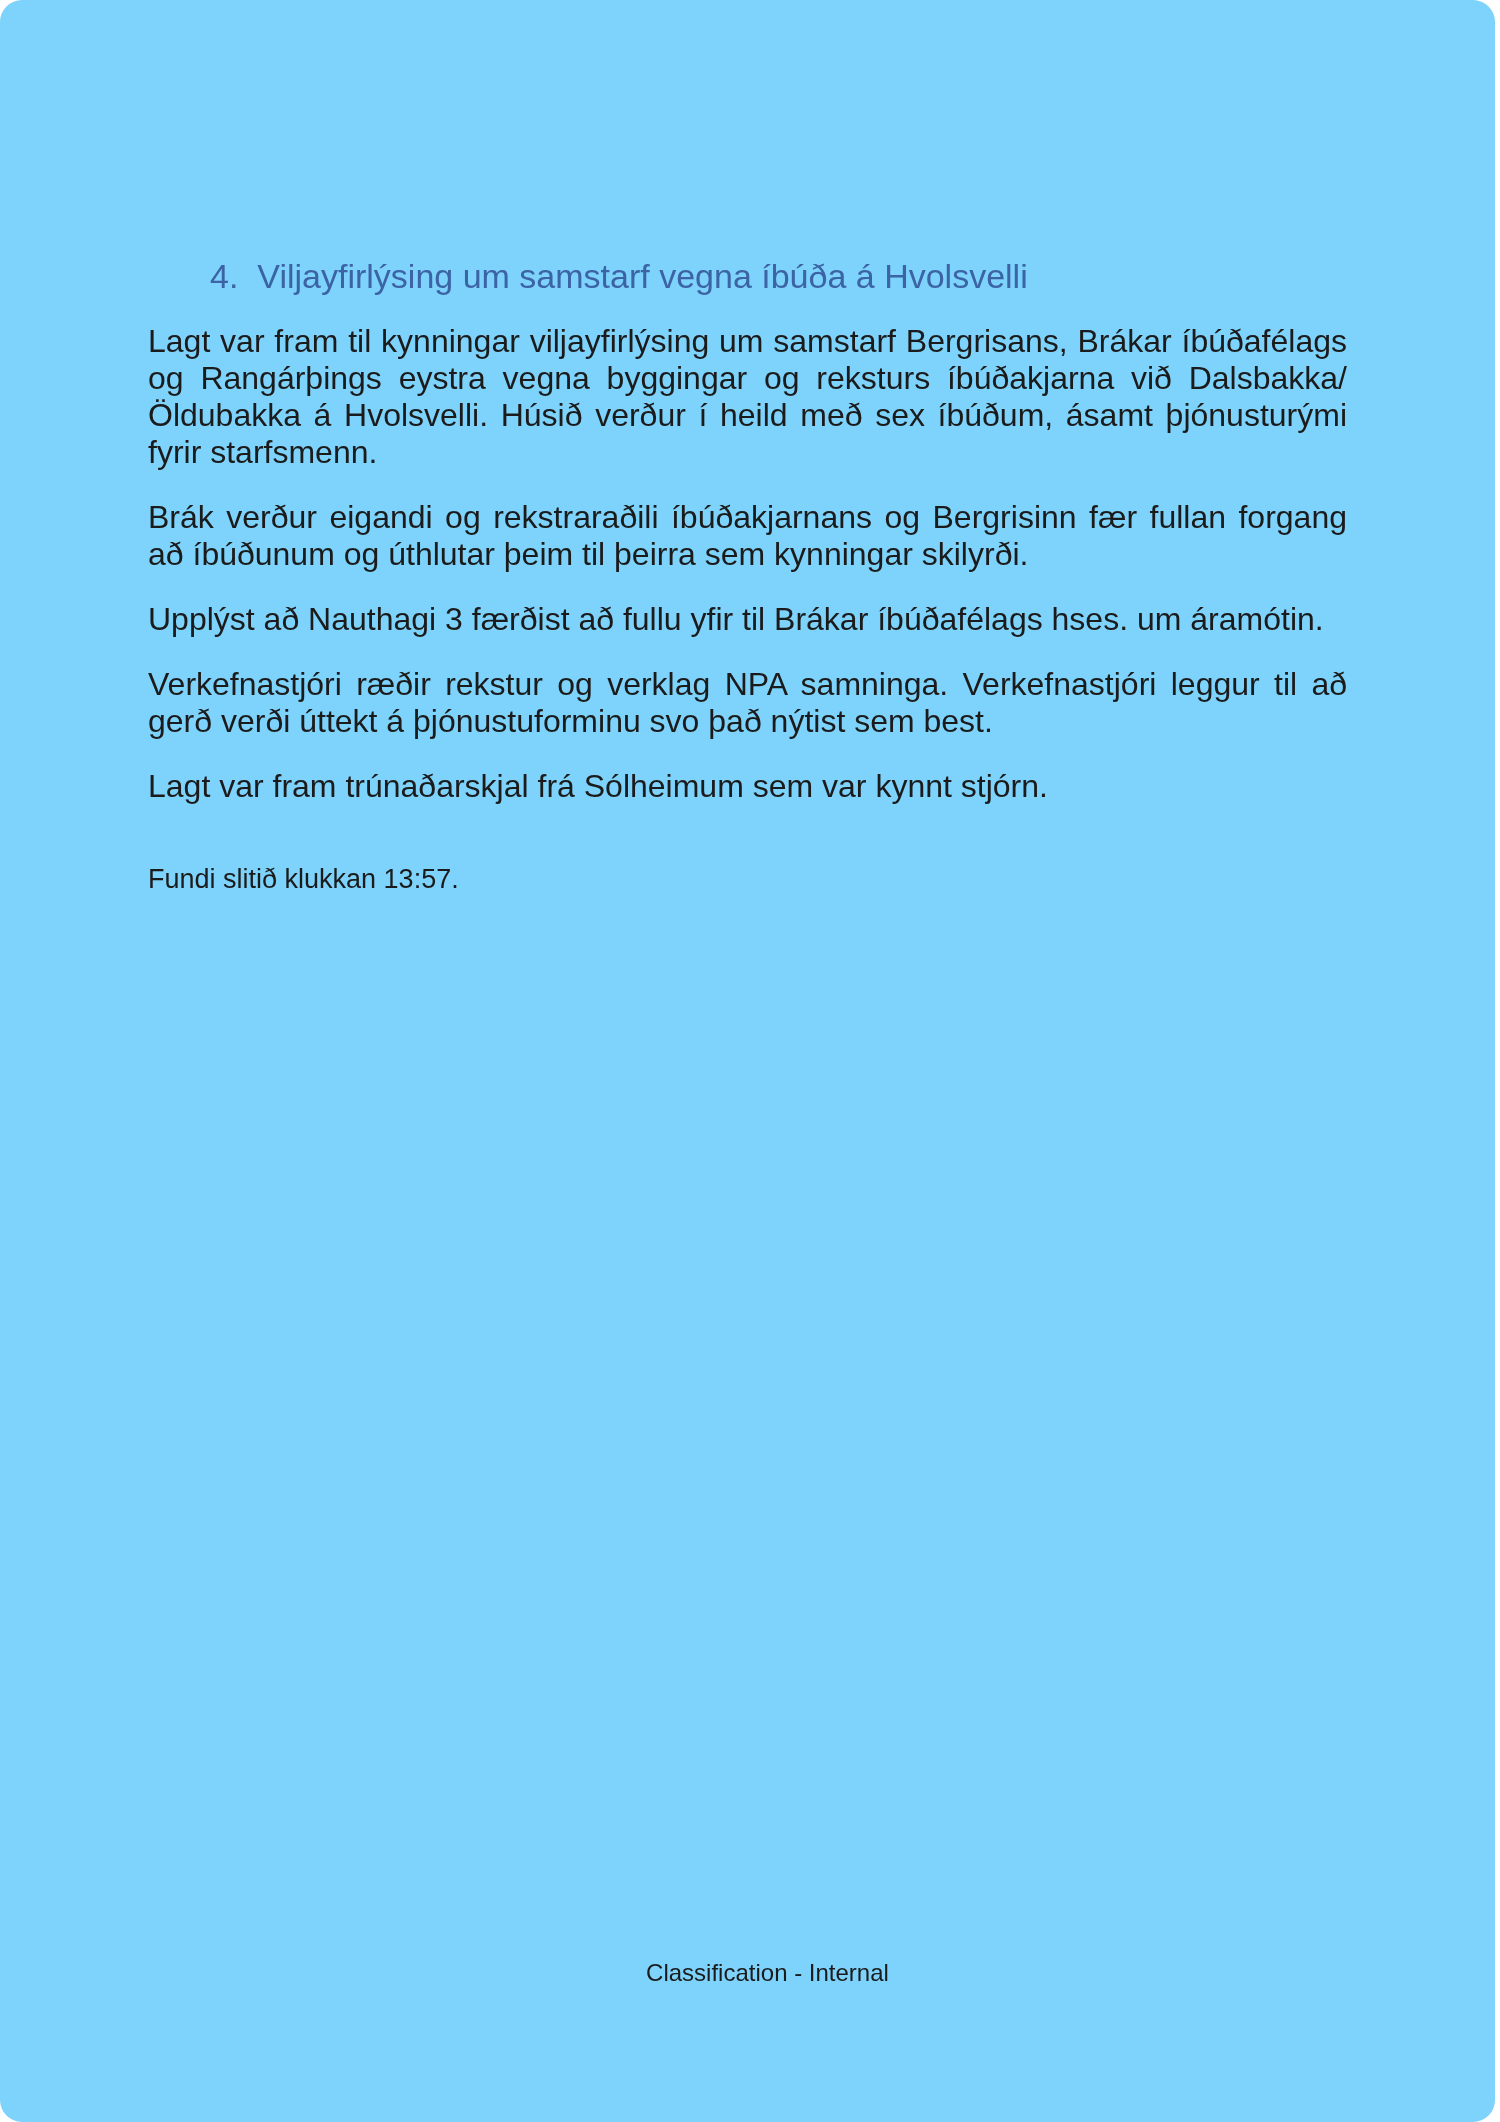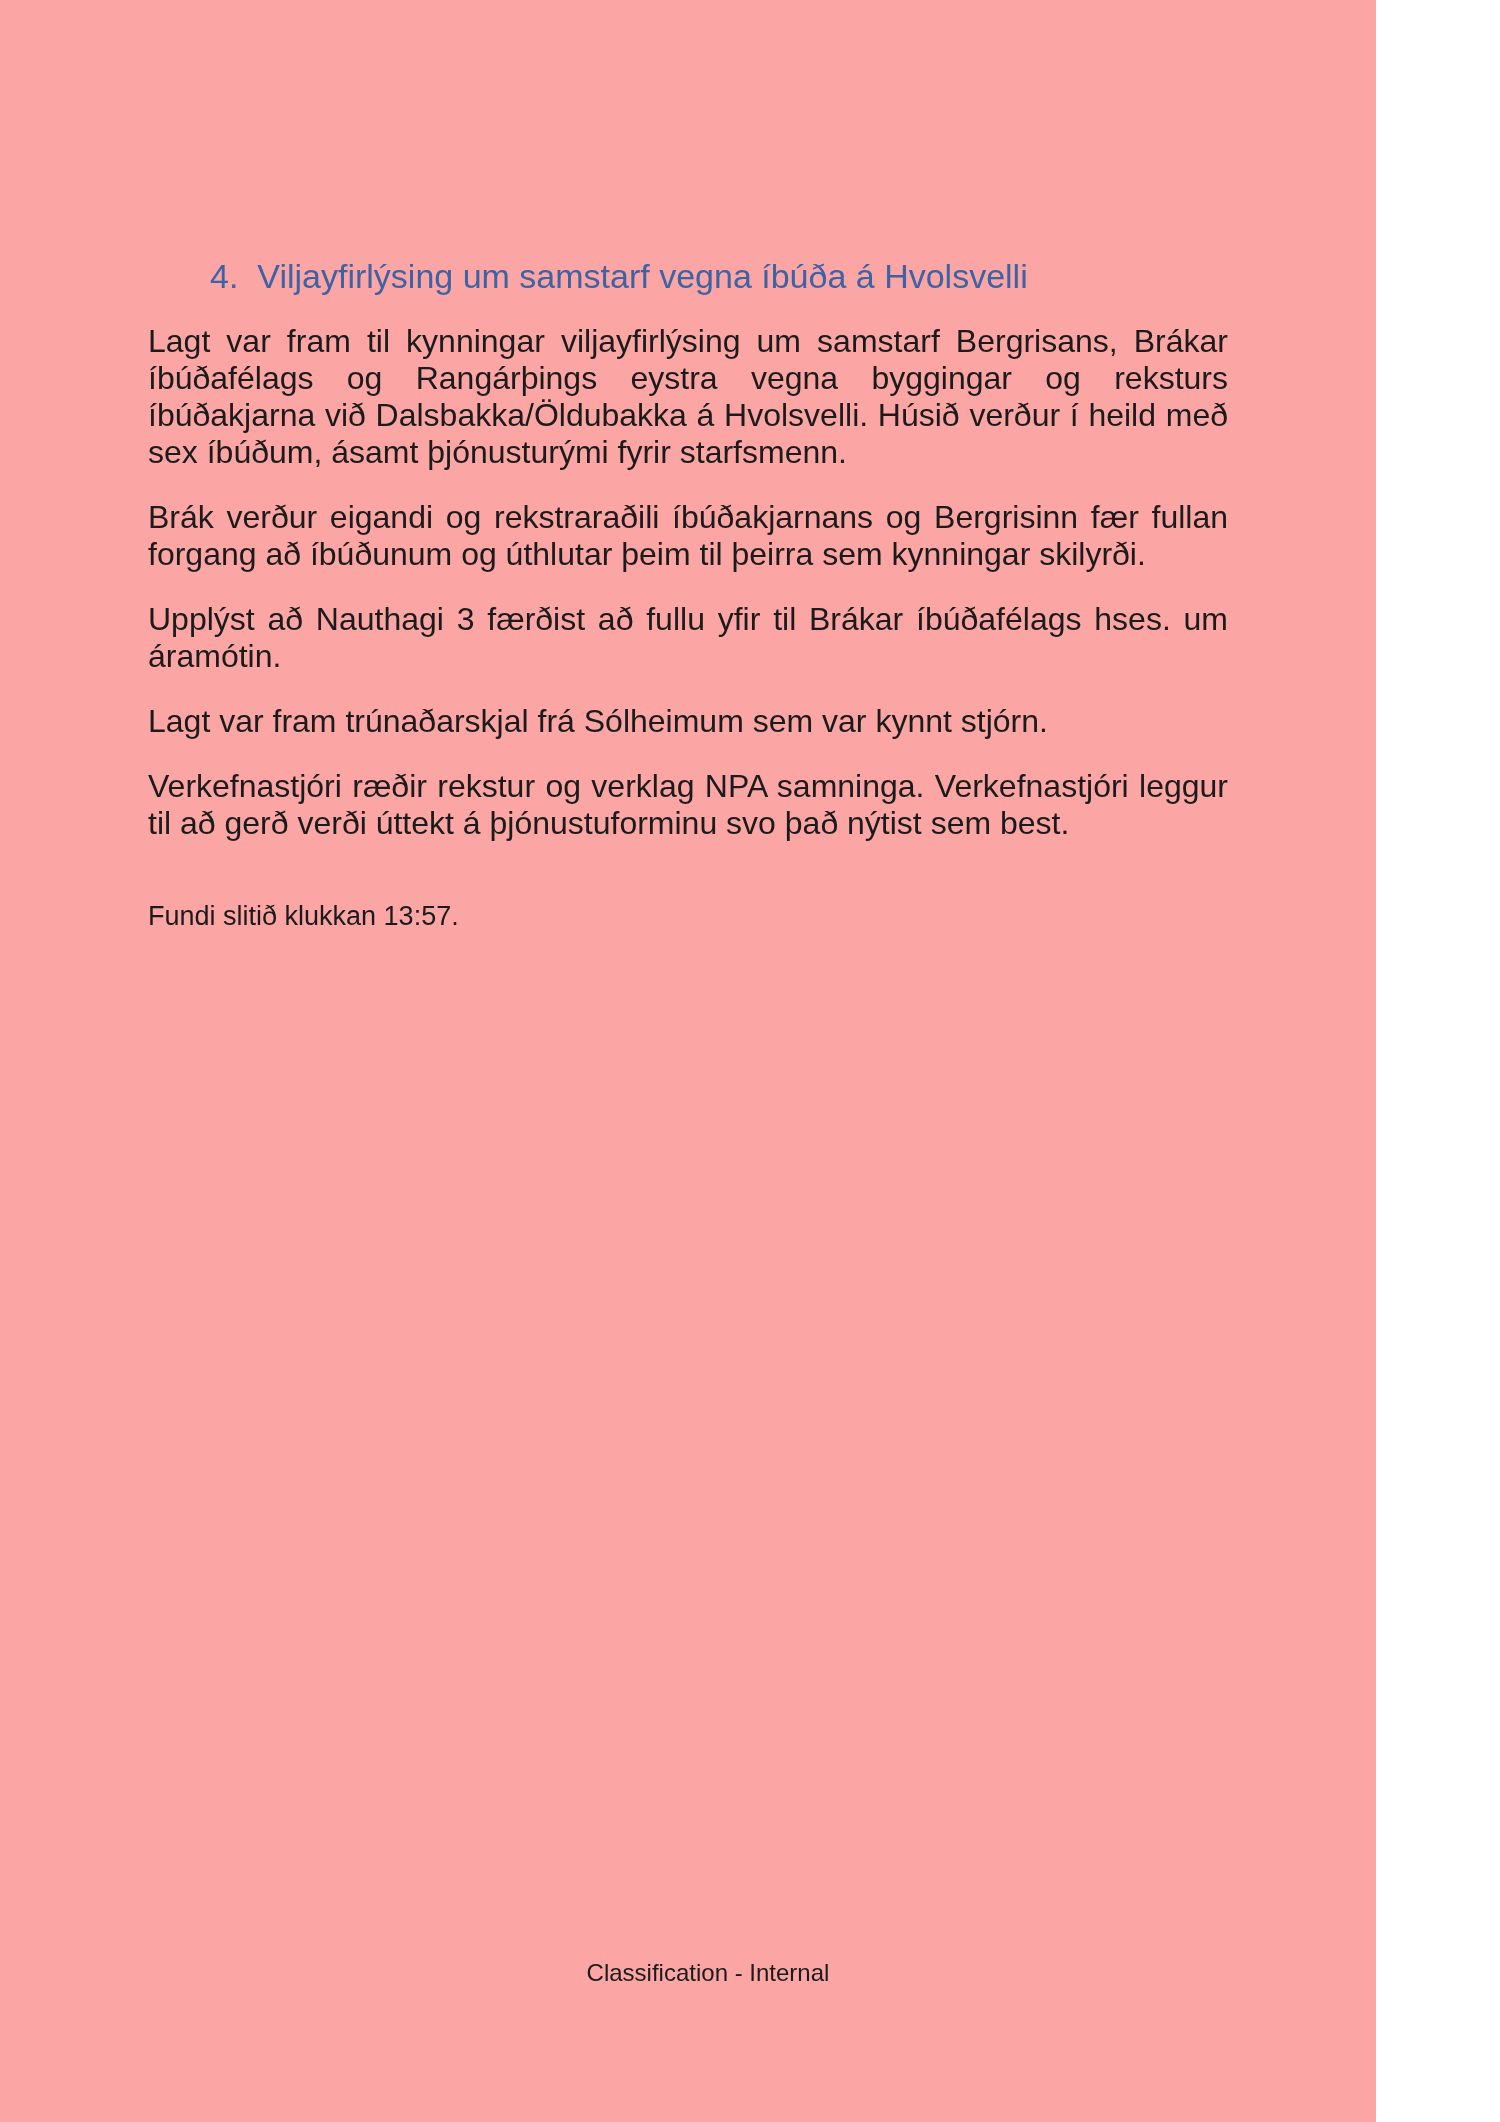--- a/index.html
+++ b/index.html
@@ -17,9 +17,10 @@
   }
   .page {
     position: relative;
-    width: 1376px;
+    width: 1495px;
     height: 2122px;
-    background: #fca5a5;
+    background: #7dd3fc;
+    border-radius: 22px;
   }
   .content {
     padding: 255px 148px 0 148px;

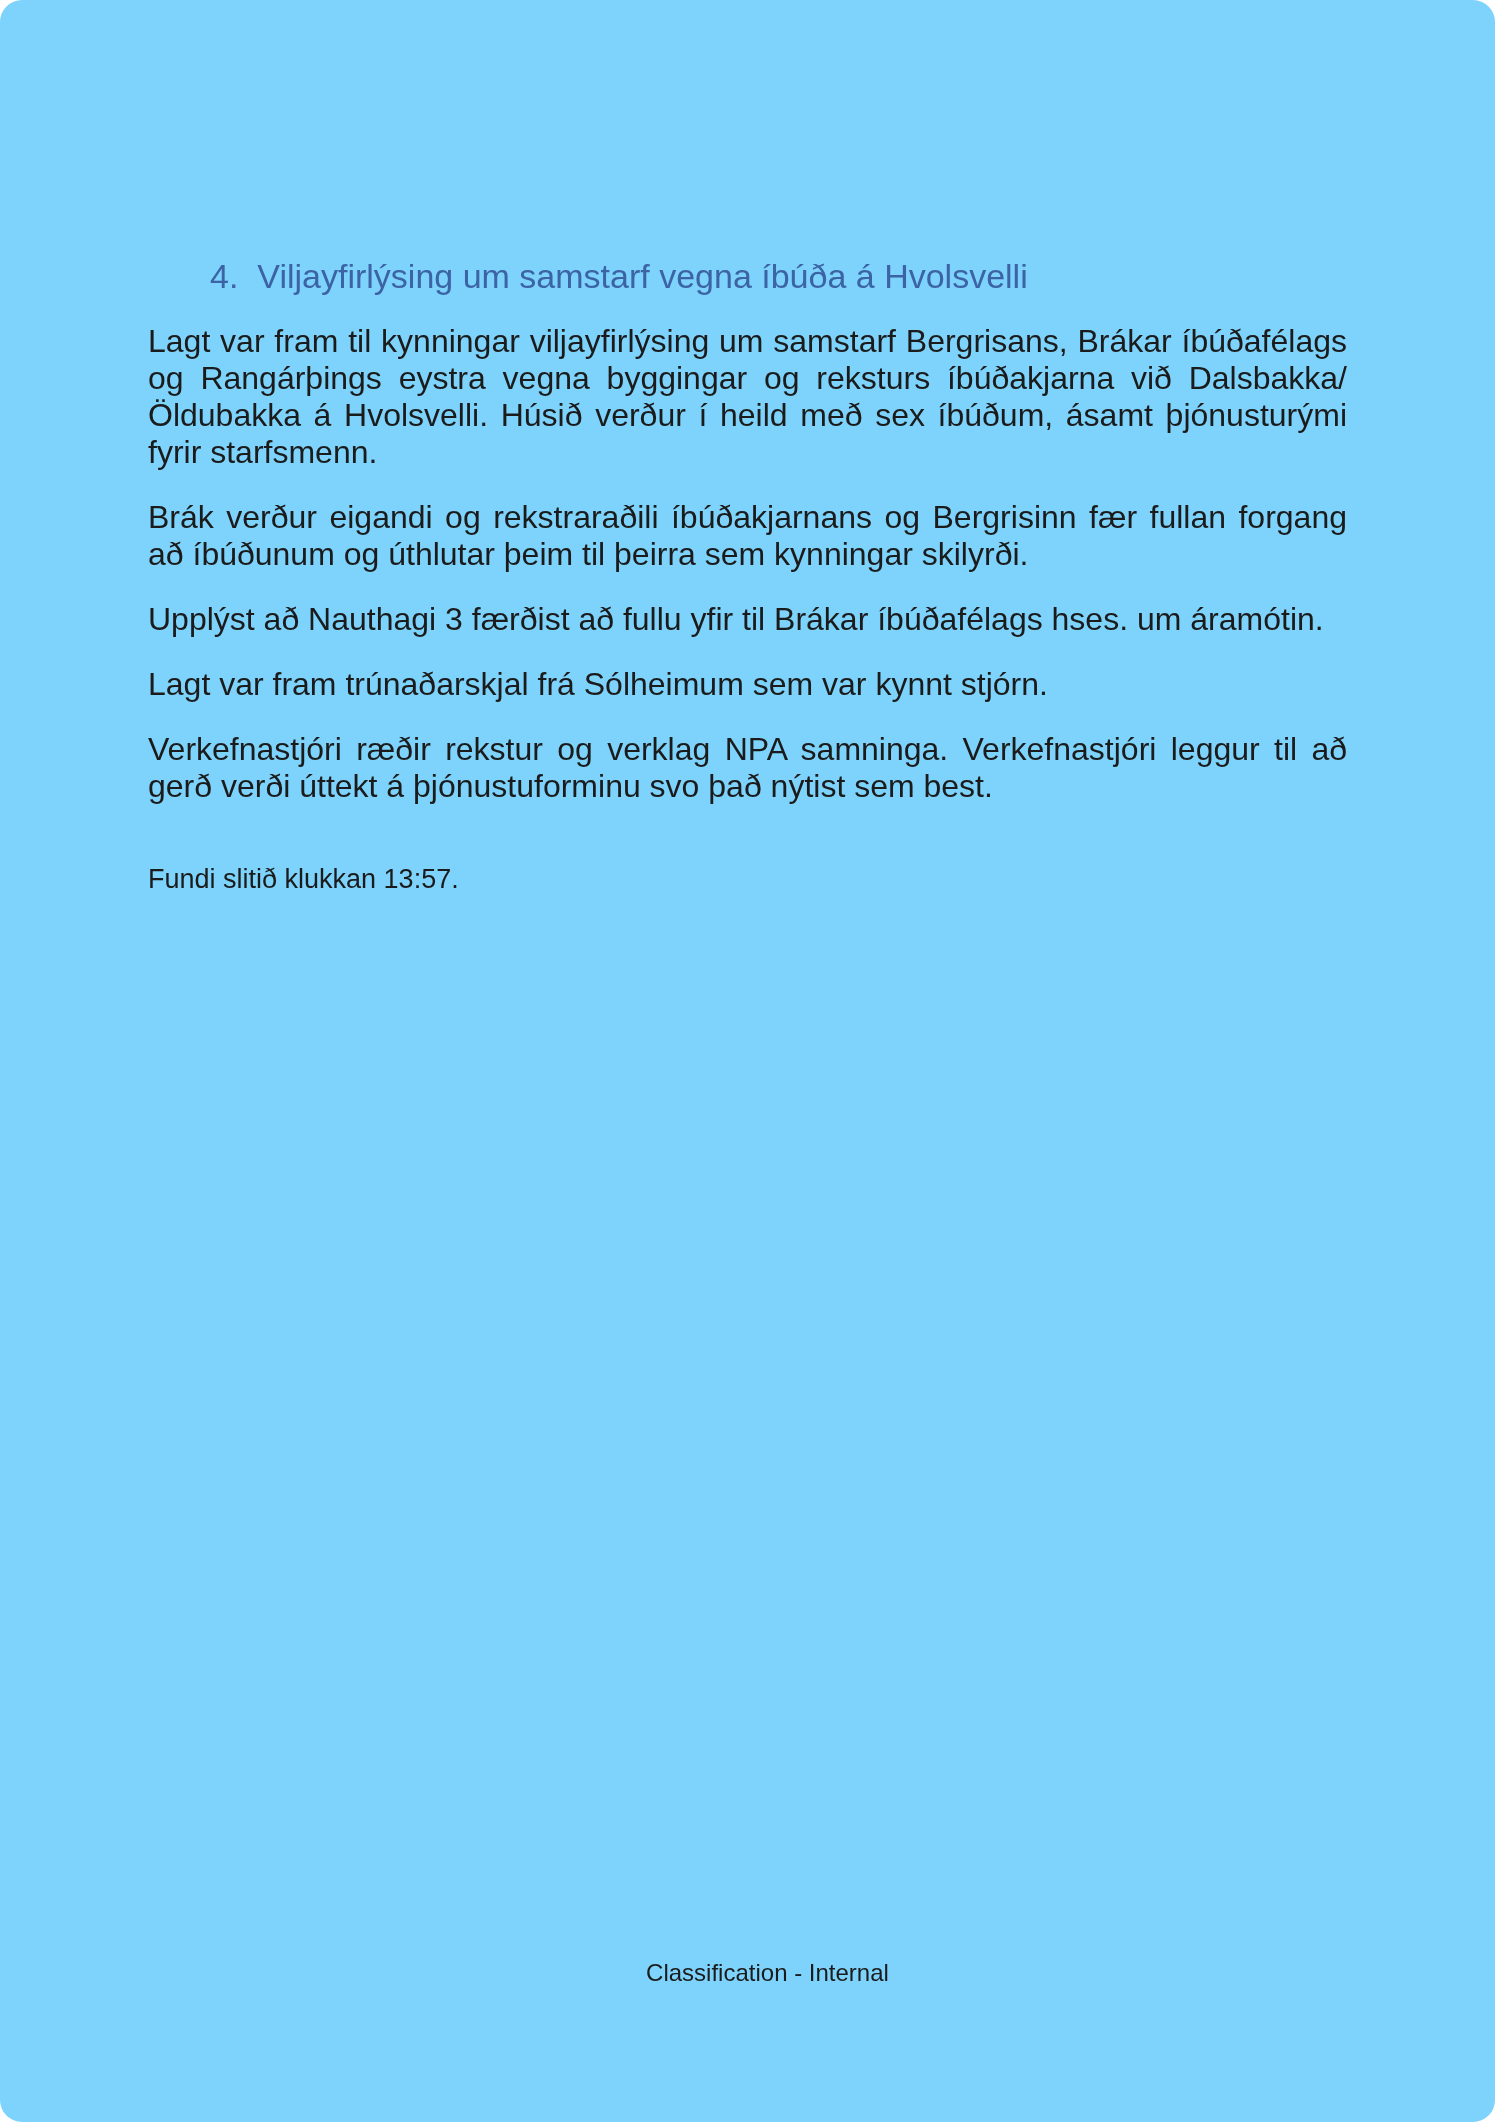--- a/index.html
+++ b/index.html
@@ -81,9 +81,9 @@
 
     <p class="body-par">Upplýst að Nauthagi 3 færðist að fullu yfir til Brákar íbúðafélags hses. um áramótin.</p>
 
+    <p class="body-par">Verkefnastjóri ræðir rekstur og verklag NPA samninga. Verkefnastjóri leggur til að gerð verði úttekt á þjónustuforminu svo það nýtist sem best.</p>
+
     <p class="body-par">Lagt var fram trúnaðarskjal frá Sólheimum sem var kynnt stjórn.</p>
-
-    <p class="body-par">Verkefnastjóri ræðir rekstur og verklag NPA samninga. Verkefnastjóri leggur til að gerð verði úttekt á þjónustuforminu svo það nýtist sem best.</p>
 
     <p class="closing">Fundi slitið klukkan 13:57.</p>
 

